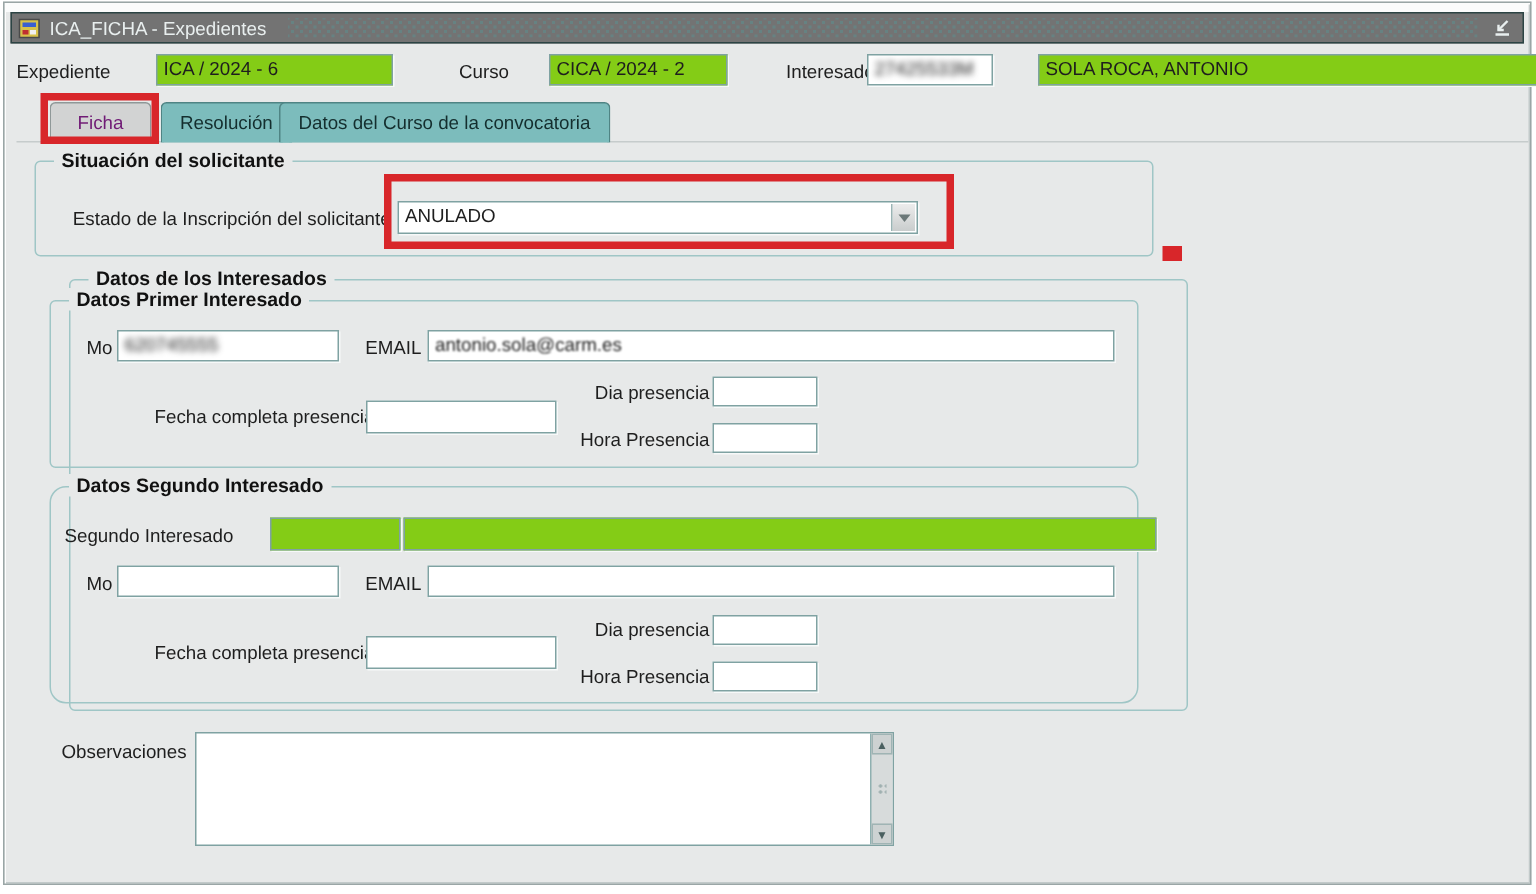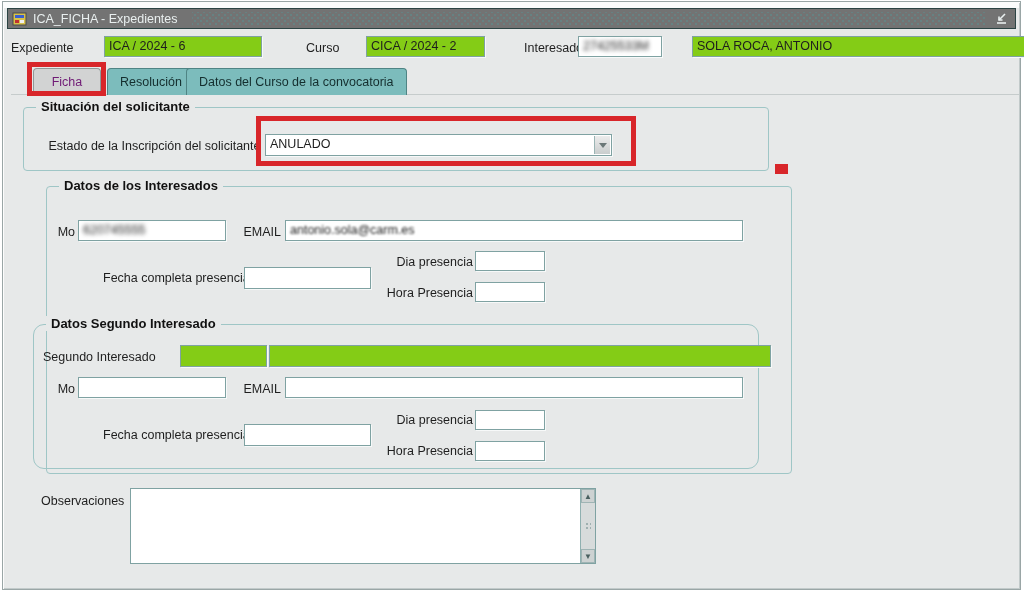--- a/index.html
+++ b/index.html
@@ -147,6 +147,9 @@
       <span class="group-title">Datos de los Interesados</span>
     </div>
 
+    <div class="groupbox" style="left:30px; top:198px; width:726px; height:112px;">
+      <span class="group-title">Datos Primer Interesado</span>
+    </div>
     <span class="lbl" style="left:30px; top:223px; width:42px;">Mo</span>
     <div class="field redacted" style="left:75px; top:218px; width:148px; height:21px;">
       <input type="text" value="620745555" style="">

